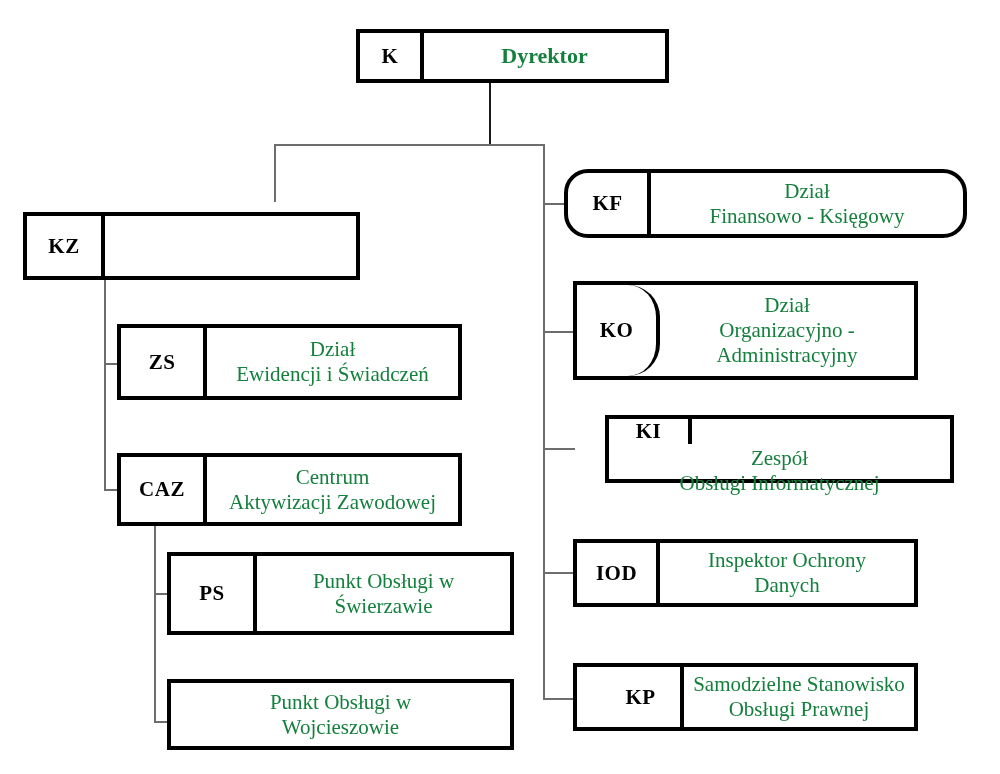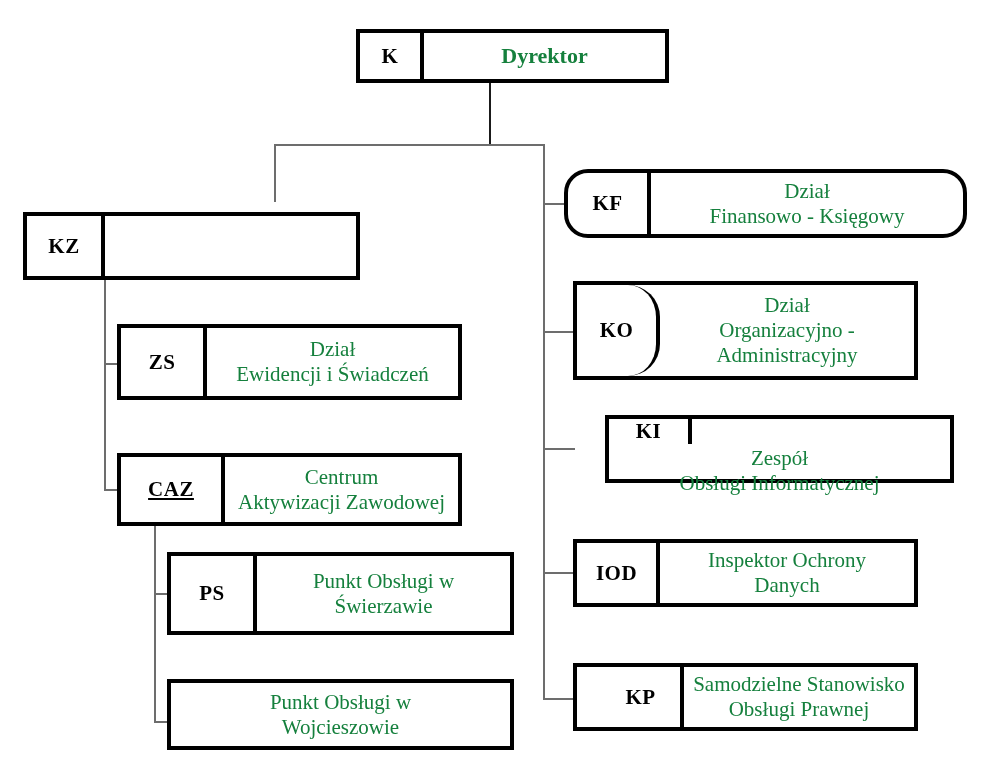--- a/index.html
+++ b/index.html
@@ -106,7 +106,7 @@
   </div>
 
   <div class="org-box" style="left:117px; top:453px; width:345px; height:73px;">
-    <div class="code-cell" style="width:104px;text-decoration:underline;">CAZ</div>
+    <div class="code-cell" style="width:86px;">CAZ</div>
     <div class="name-cell">Centrum
 Aktywizacji Zawodowej</div>
   </div>

